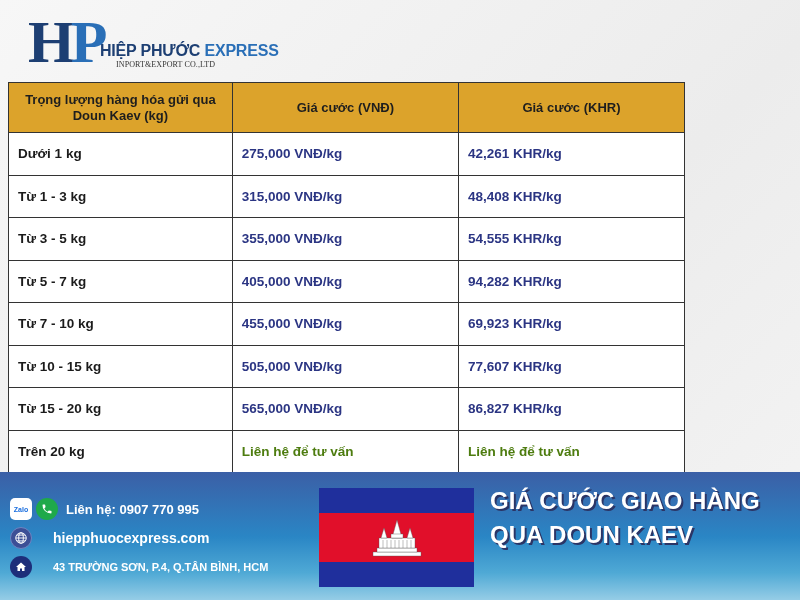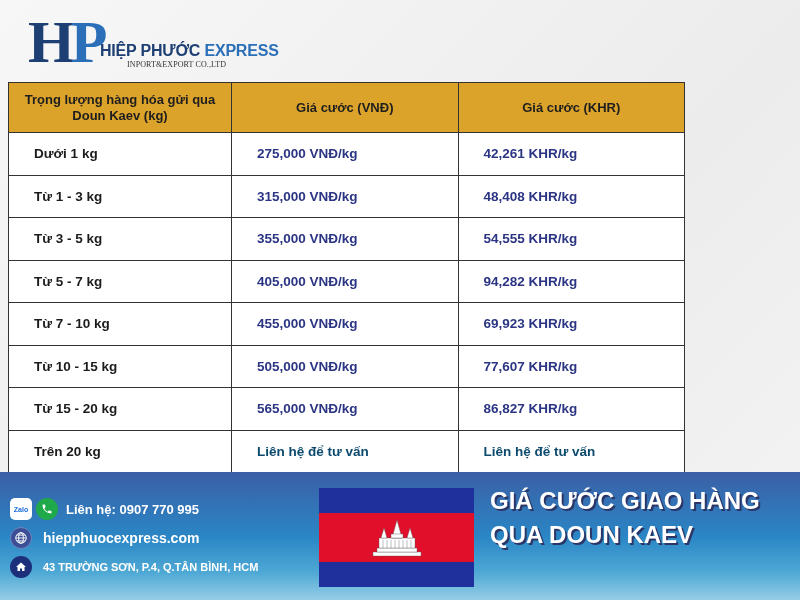--- a/index.html
+++ b/index.html
@@ -24,7 +24,7 @@
   }
   .logo-name .accent { color: #2a6fb7; }
   .logo-sub {
-    position: absolute; left: 103px; top: 46px;
+    position: absolute; left: 92px; top: 46px;
     font-family: "Liberation Serif", serif; font-size: 8px; color: #333;
     white-space: nowrap; letter-spacing: 0.1px;
   }

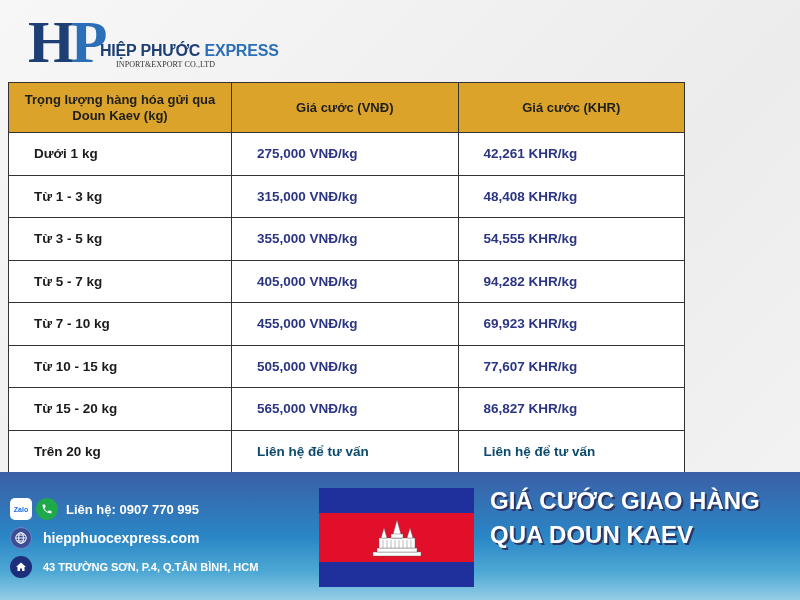--- a/index.html
+++ b/index.html
@@ -41,7 +41,7 @@
     padding: 0 8px;
   }
   table.rates td {
-    height: 42.5px; font-size: 13.5px; font-weight: bold; padding: 0 25px;
+    height: 42.5px; font-size: 13.5px; font-weight: bold; padding: 0 9px;
     vertical-align: middle; color: #1b1b1b;
   }
   table.rates td.price { color: #2b3583; }

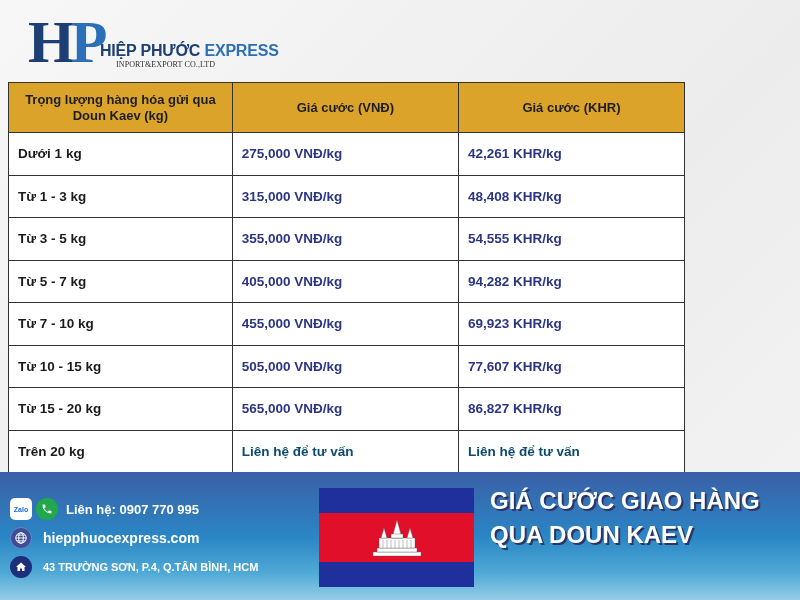--- a/index.html
+++ b/index.html
@@ -45,7 +45,7 @@
     vertical-align: middle; color: #1b1b1b;
   }
   table.rates td.price { color: #2b3583; }
-  table.rates td.contact { color: #0c4a6e; }
+  table.rates td.contact { color: #4d7c0f; }
   col.c1 { width: 261px; } col.c2 { width: 261px; } col.c3 { width: 261px; }
 
   .footer {

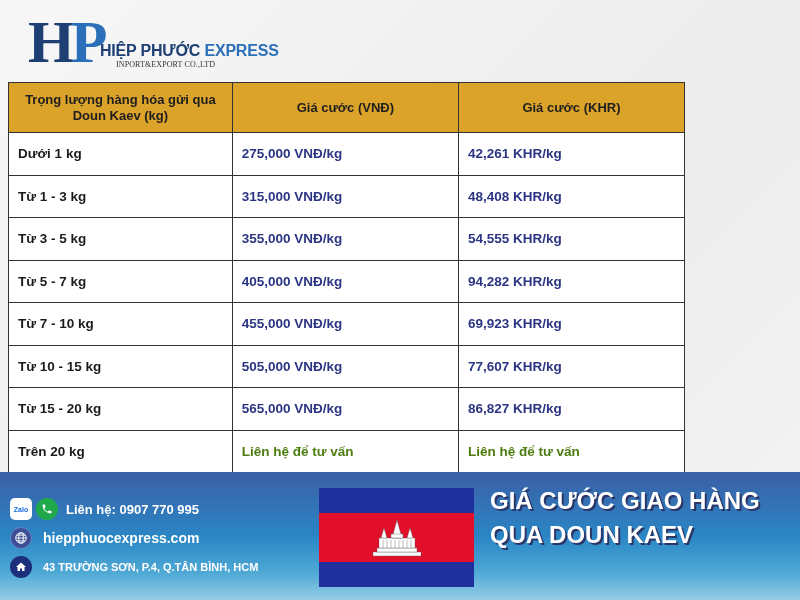--- a/index.html
+++ b/index.html
@@ -69,7 +69,7 @@
   .row2 { top: 55px; font-size: 14px; }
   .row3 { top: 84px; font-size: 11px; }
   .row1 .txt { margin-left: 8px; }
-  .row2 .txt, .row3 .txt { margin-left: 11px; }
+  .row2 .txt, .row3 .txt { margin-left: 21px; }
 
   .flag {
     position: absolute; left: 319px; top: 16px; width: 155px; height: 99px;

